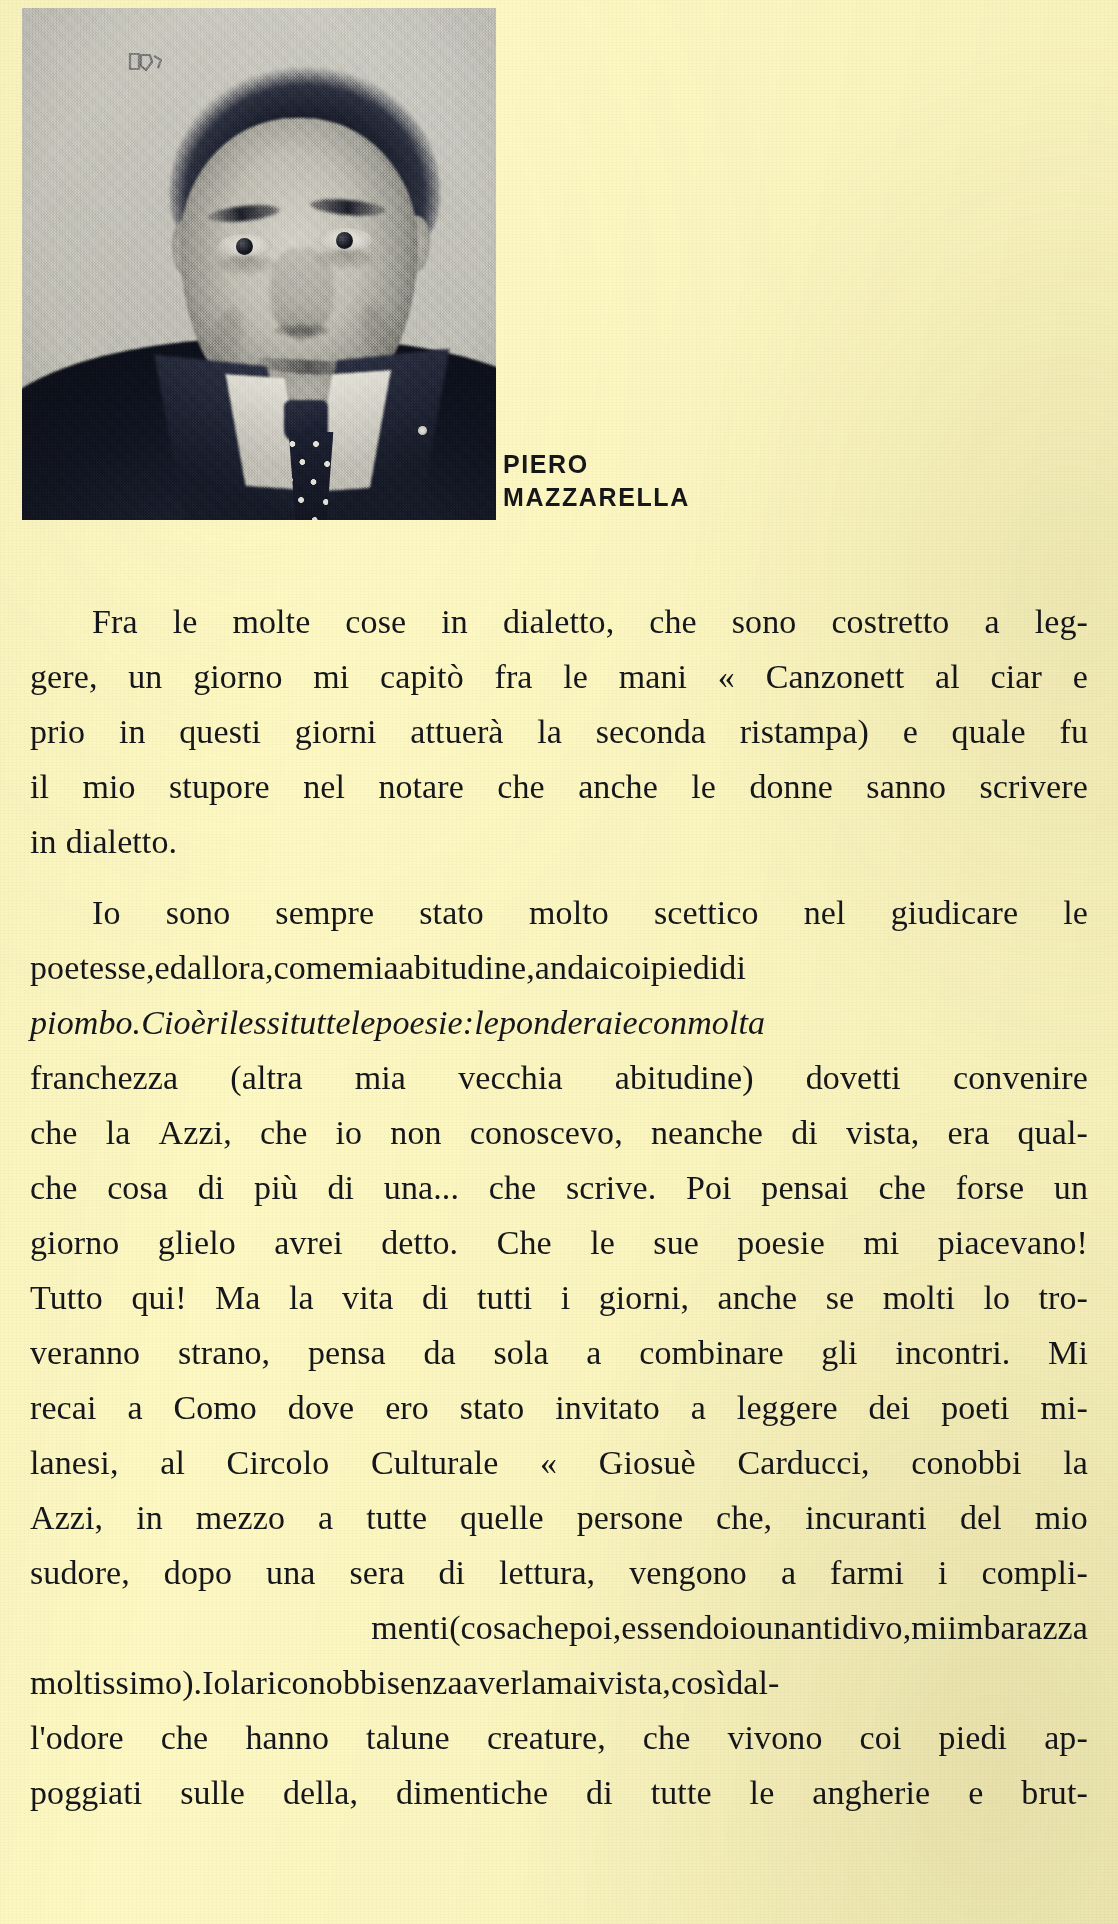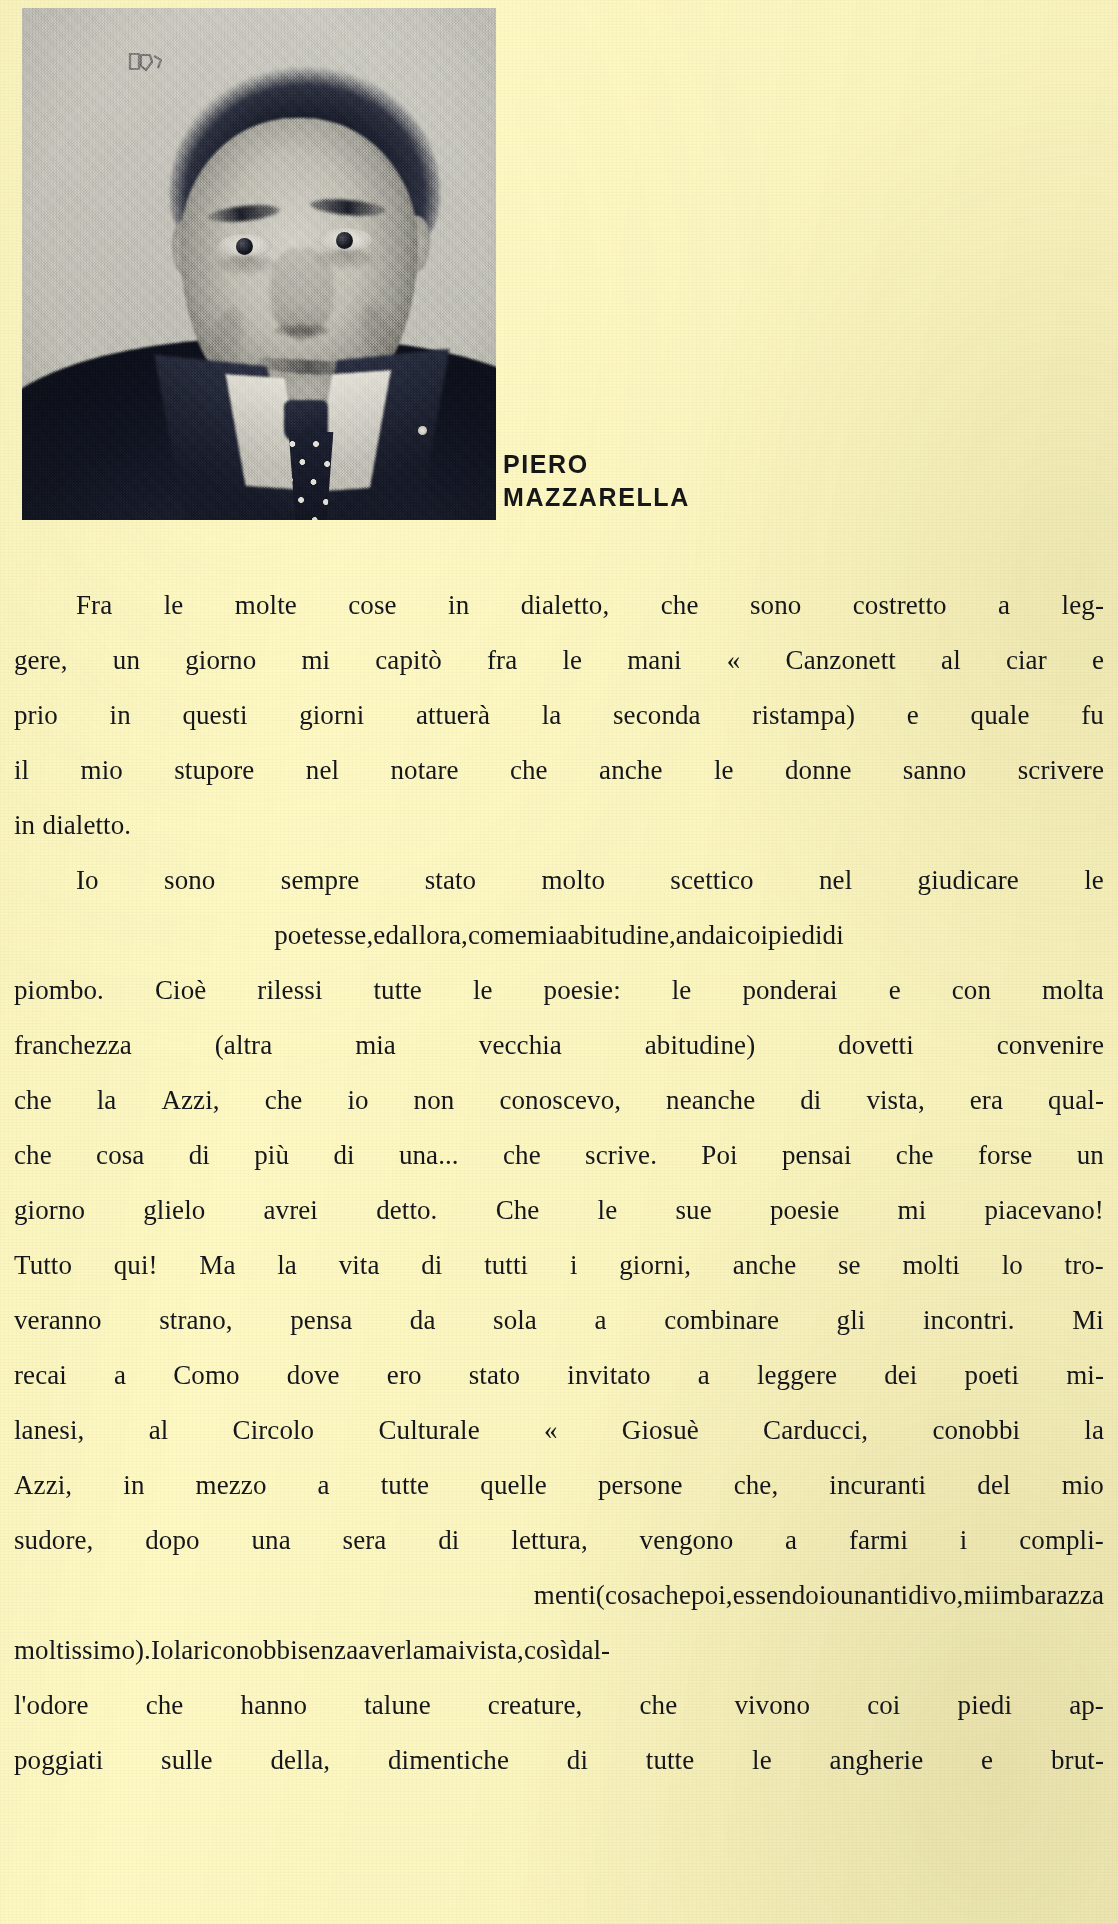--- a/index.html
+++ b/index.html
@@ -220,9 +220,9 @@
     z-index: 10;
   }
   .para {
-    margin: 0;
+    margin: 16px;
     color: #15161b;
-    font-size: 27px;
+    font-size: 34px;
     line-height: 55px;
     text-align: justify;
     text-align-last: left;

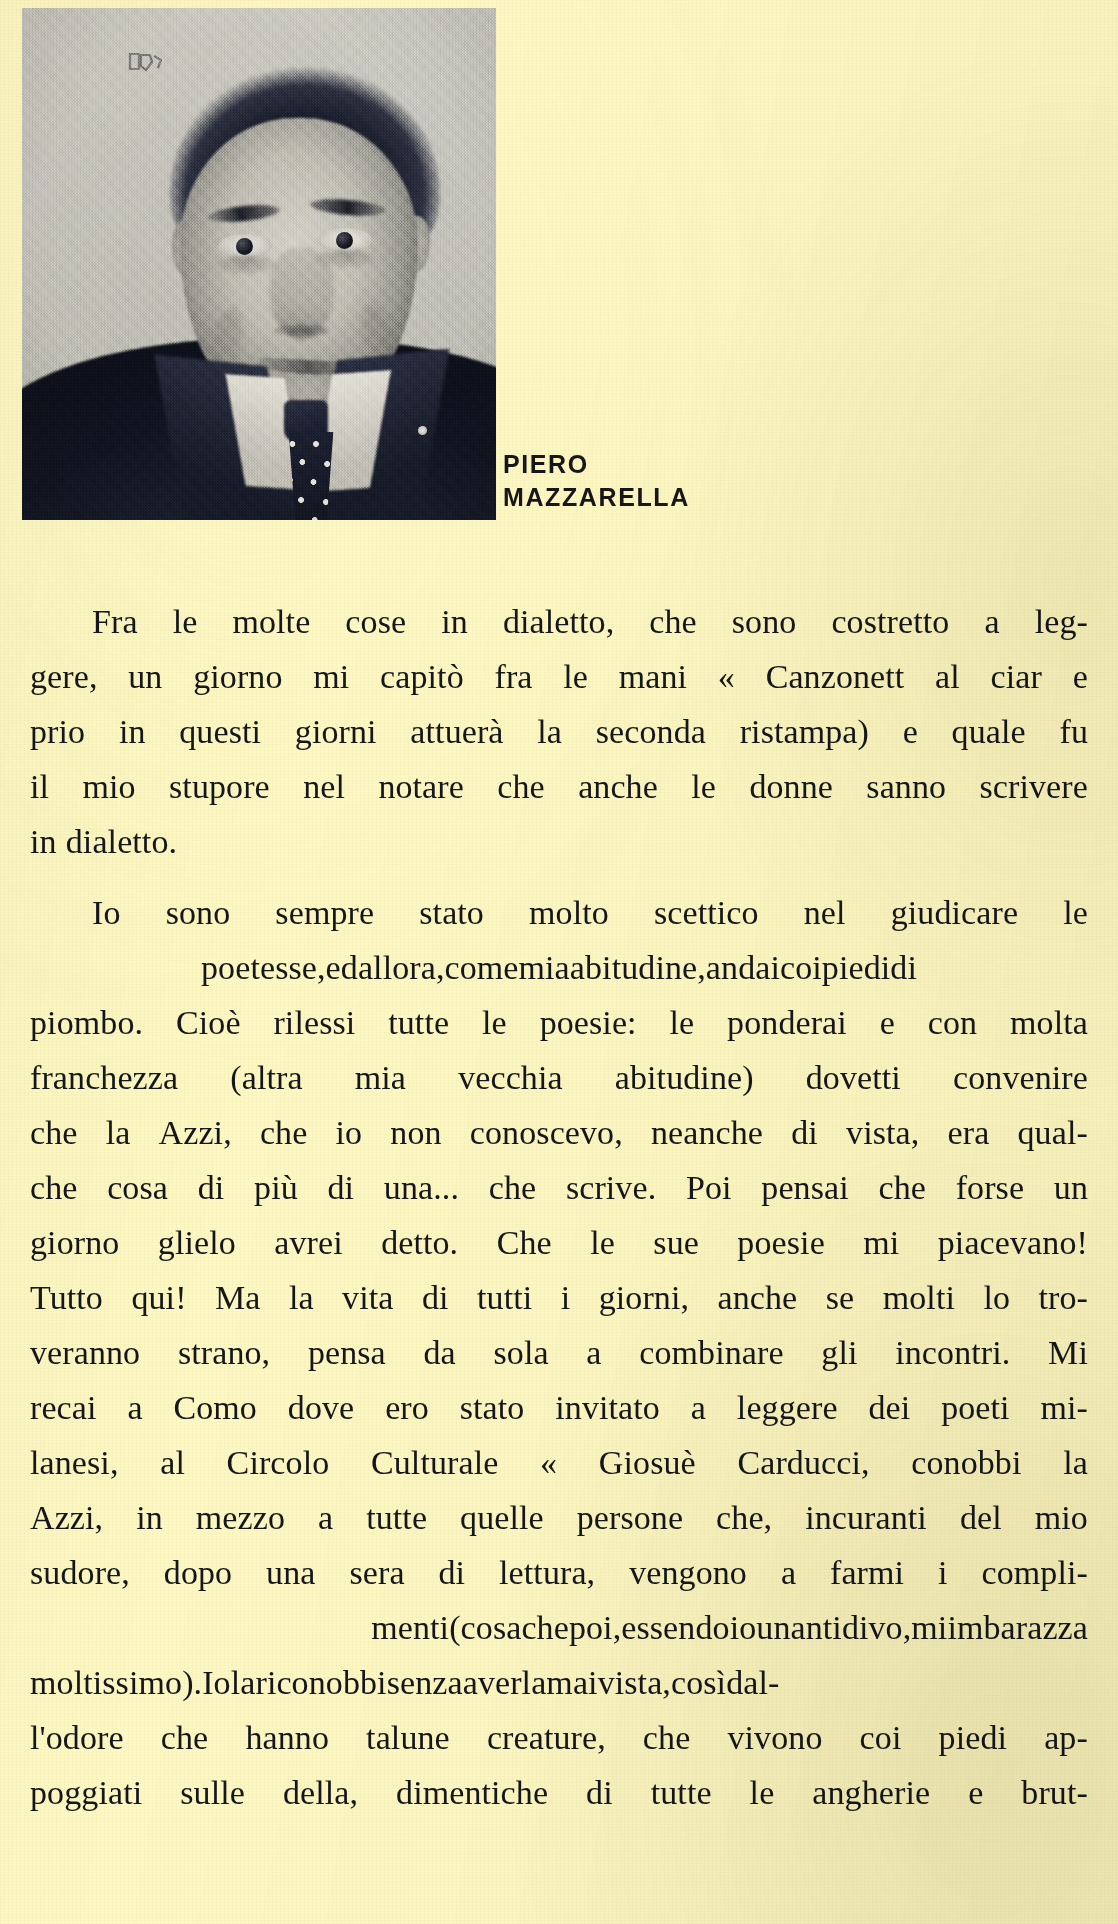--- a/index.html
+++ b/index.html
@@ -372,7 +372,7 @@
           </span>
         </span>
       <span class="ln just" style="display: block;">
-          <span style="display: flex; justify-content: center; width: 100%; white-space: nowrap;">
+          <span style="display: flex; justify-content: flex-start; width: 100%; white-space: nowrap;">
             <span>poetesse,</span>
             <span>ed</span>
             <span>allora,</span>

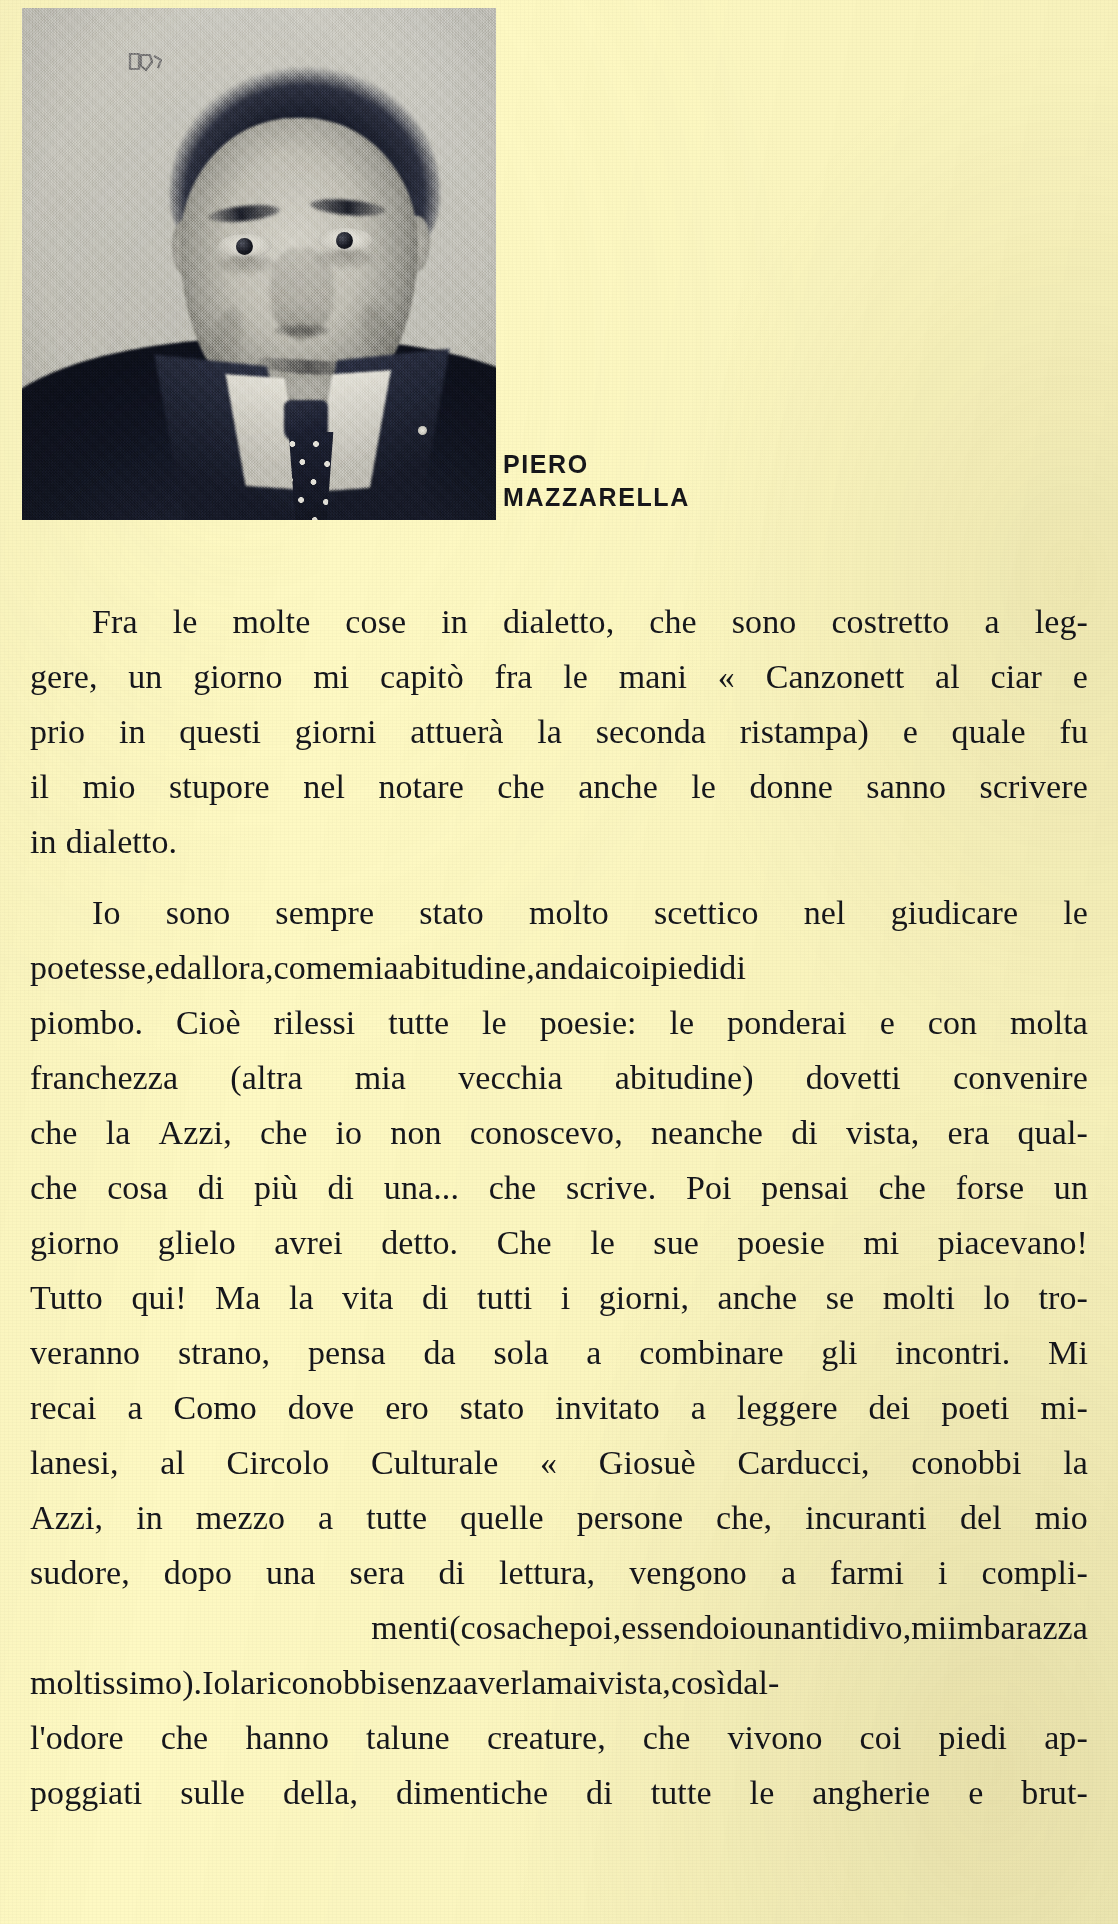--- a/index.html
+++ b/index.html
@@ -386,7 +386,7 @@
           </span>
         </span>
       <span class="ln just" style="display: block;">
-          <span style="display: flex; justify-content: space-between; width: 100%; white-space: nowrap;">
+          <span style="display: flex; justify-content: flex-start; width: 100%; white-space: nowrap; font-style: italic;">
             <span>piombo.</span>
             <span>Cioè</span>
             <span>rilessi</span>

